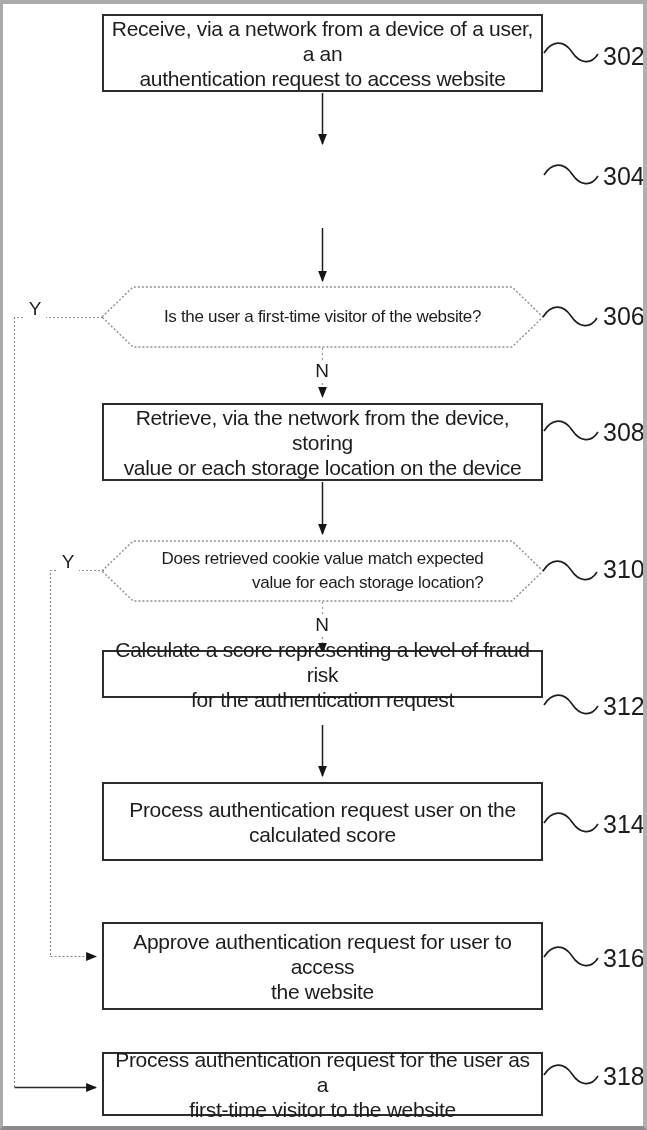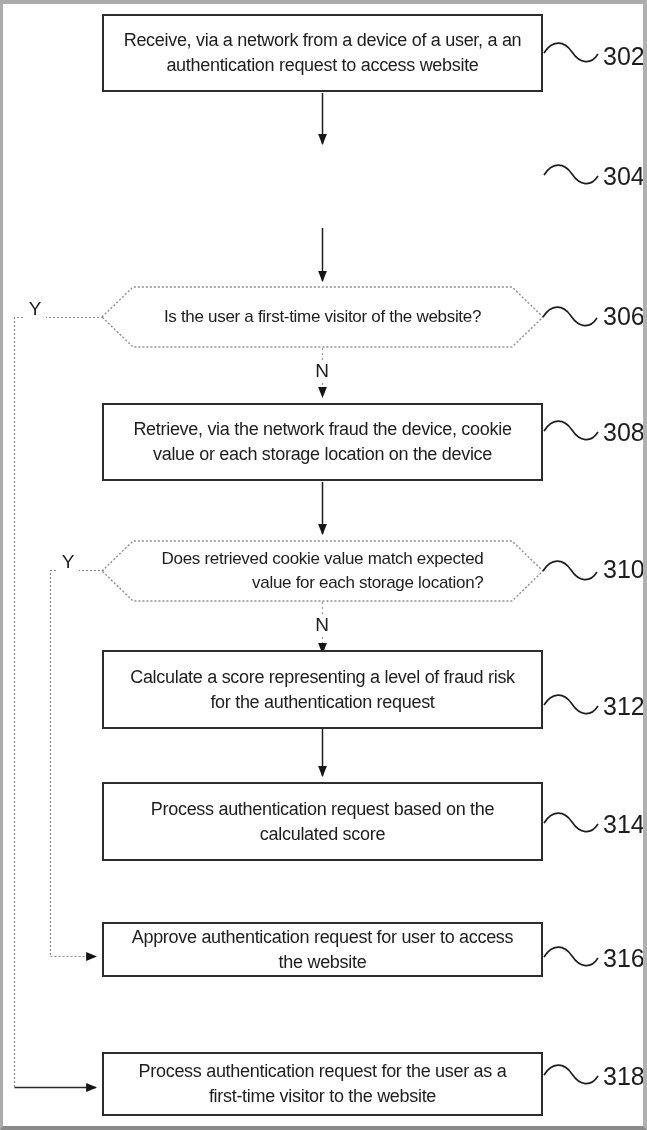--- a/index.html
+++ b/index.html
@@ -16,7 +16,7 @@
     display:flex;align-items:center;justify-content:center;
   }
   .boxtext{
-    font-size:18px;line-height:25px;letter-spacing:-0.3px;text-align:center;
+    font-size:21px;line-height:25px;letter-spacing:-0.3px;text-align:center;
     white-space:pre-line;color:#1d1d1d;padding:0 3px;
   }
   .hextext{

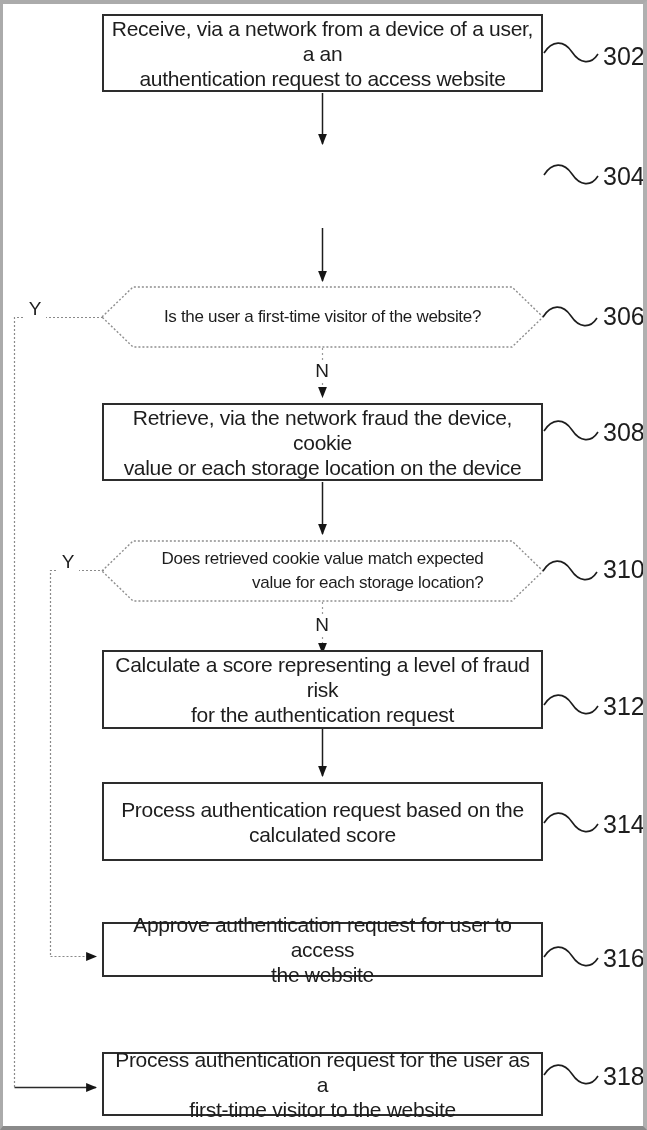--- a/index.html
+++ b/index.html
@@ -78,7 +78,7 @@
 authentication request to access website</span>
   </div>
   <div class="pbox" style="top:399px;height:78px">
-    <span class="boxtext">Retrieve, via the network fraud the device, cookie
+    <span class="boxtext">Retrieve, via the network from the device, storing
 value or each storage location on the device</span>
   </div>
   <div class="pbox" style="top:646px;height:79px">

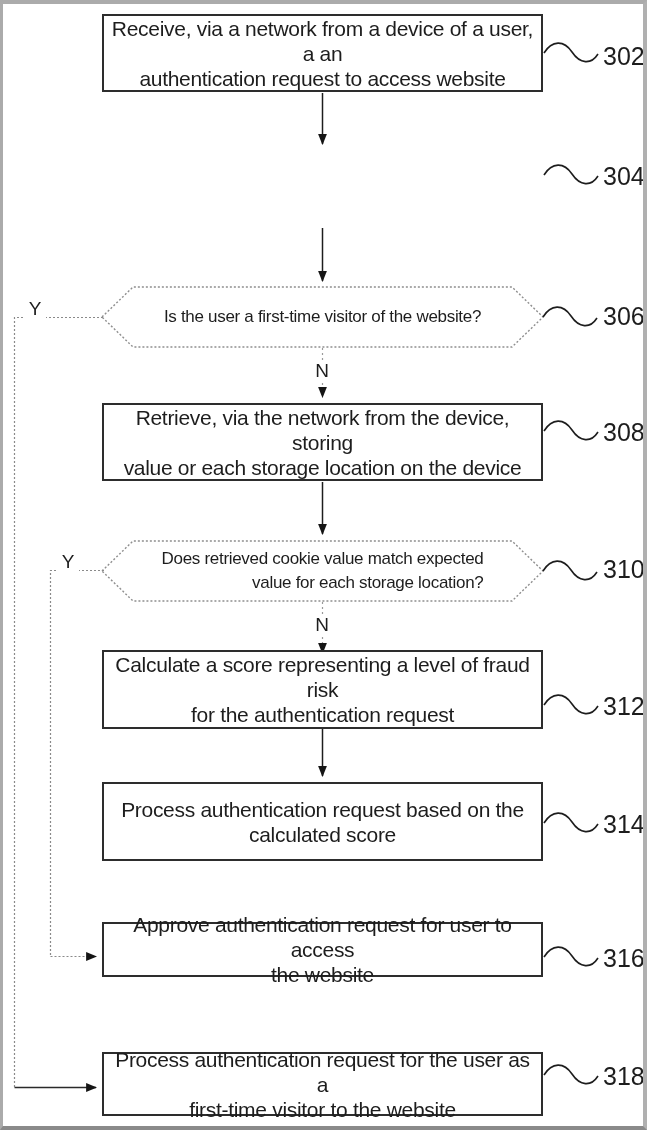--- a/index.html
+++ b/index.html
@@ -81,7 +81,7 @@
     <span class="boxtext">Retrieve, via the network from the device, storing
 value or each storage location on the device</span>
   </div>
-  <div class="pbox" style="top:646px;height:79px">
+  <div class="pbox" style="top:646px;height:48px">
     <span class="boxtext">Calculate a score representing a level of fraud risk
 for the authentication request</span>
   </div>

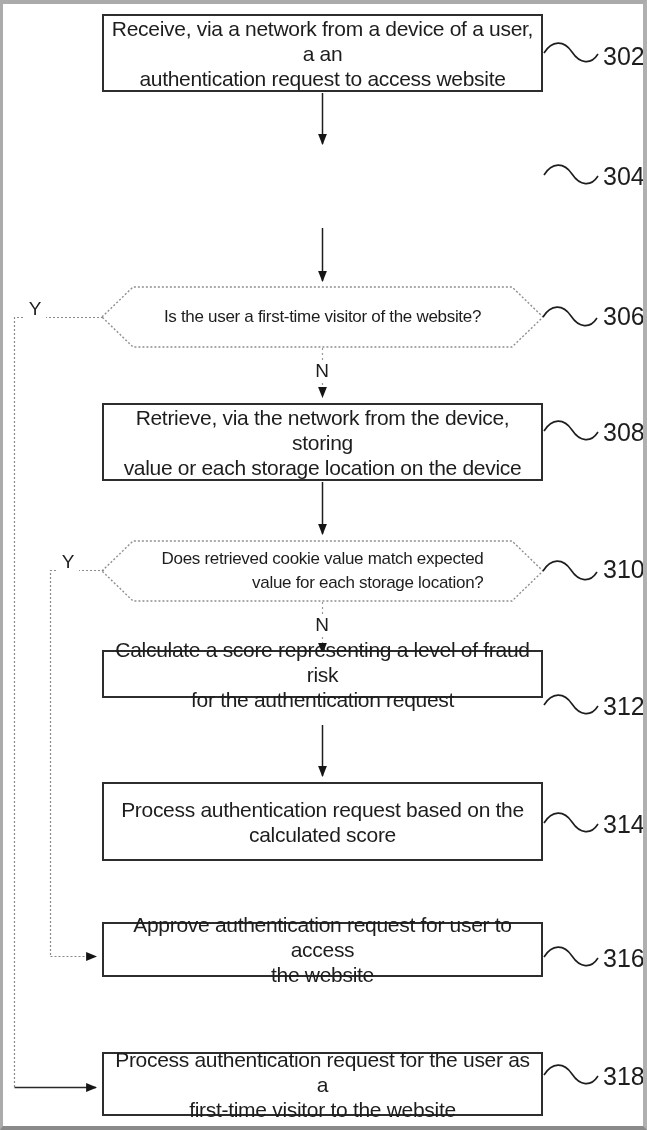--- a/index.html
+++ b/index.html
@@ -86,7 +86,7 @@
 for the authentication request</span>
   </div>
   <div class="pbox" style="top:778px;height:79px">
-    <span class="boxtext">Process authentication request based on the
+    <span class="boxtext">Process authentication request user on the
 calculated score</span>
   </div>
   <div class="pbox" style="top:918px;height:55px">

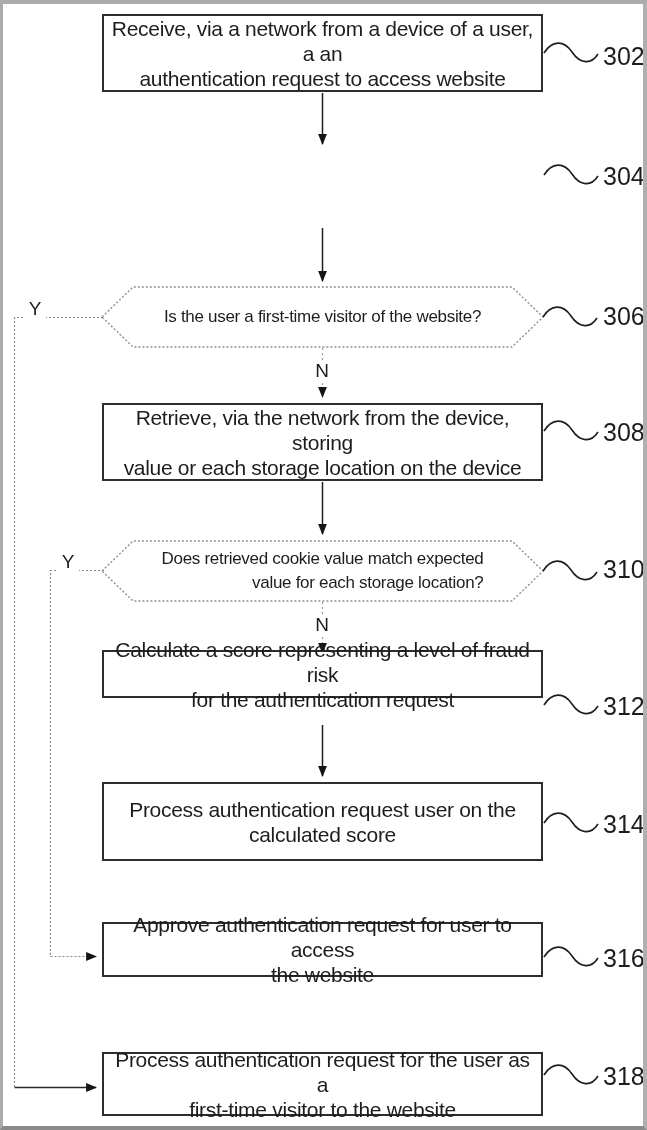--- a/index.html
+++ b/index.html
@@ -89,7 +89,7 @@
     <span class="boxtext">Process authentication request user on the
 calculated score</span>
   </div>
-  <div class="pbox" style="top:918px;height:55px">
+  <div class="pbox" style="top:918px;height:88px">
     <span class="boxtext">Approve authentication request for user to access
 the website</span>
   </div>

